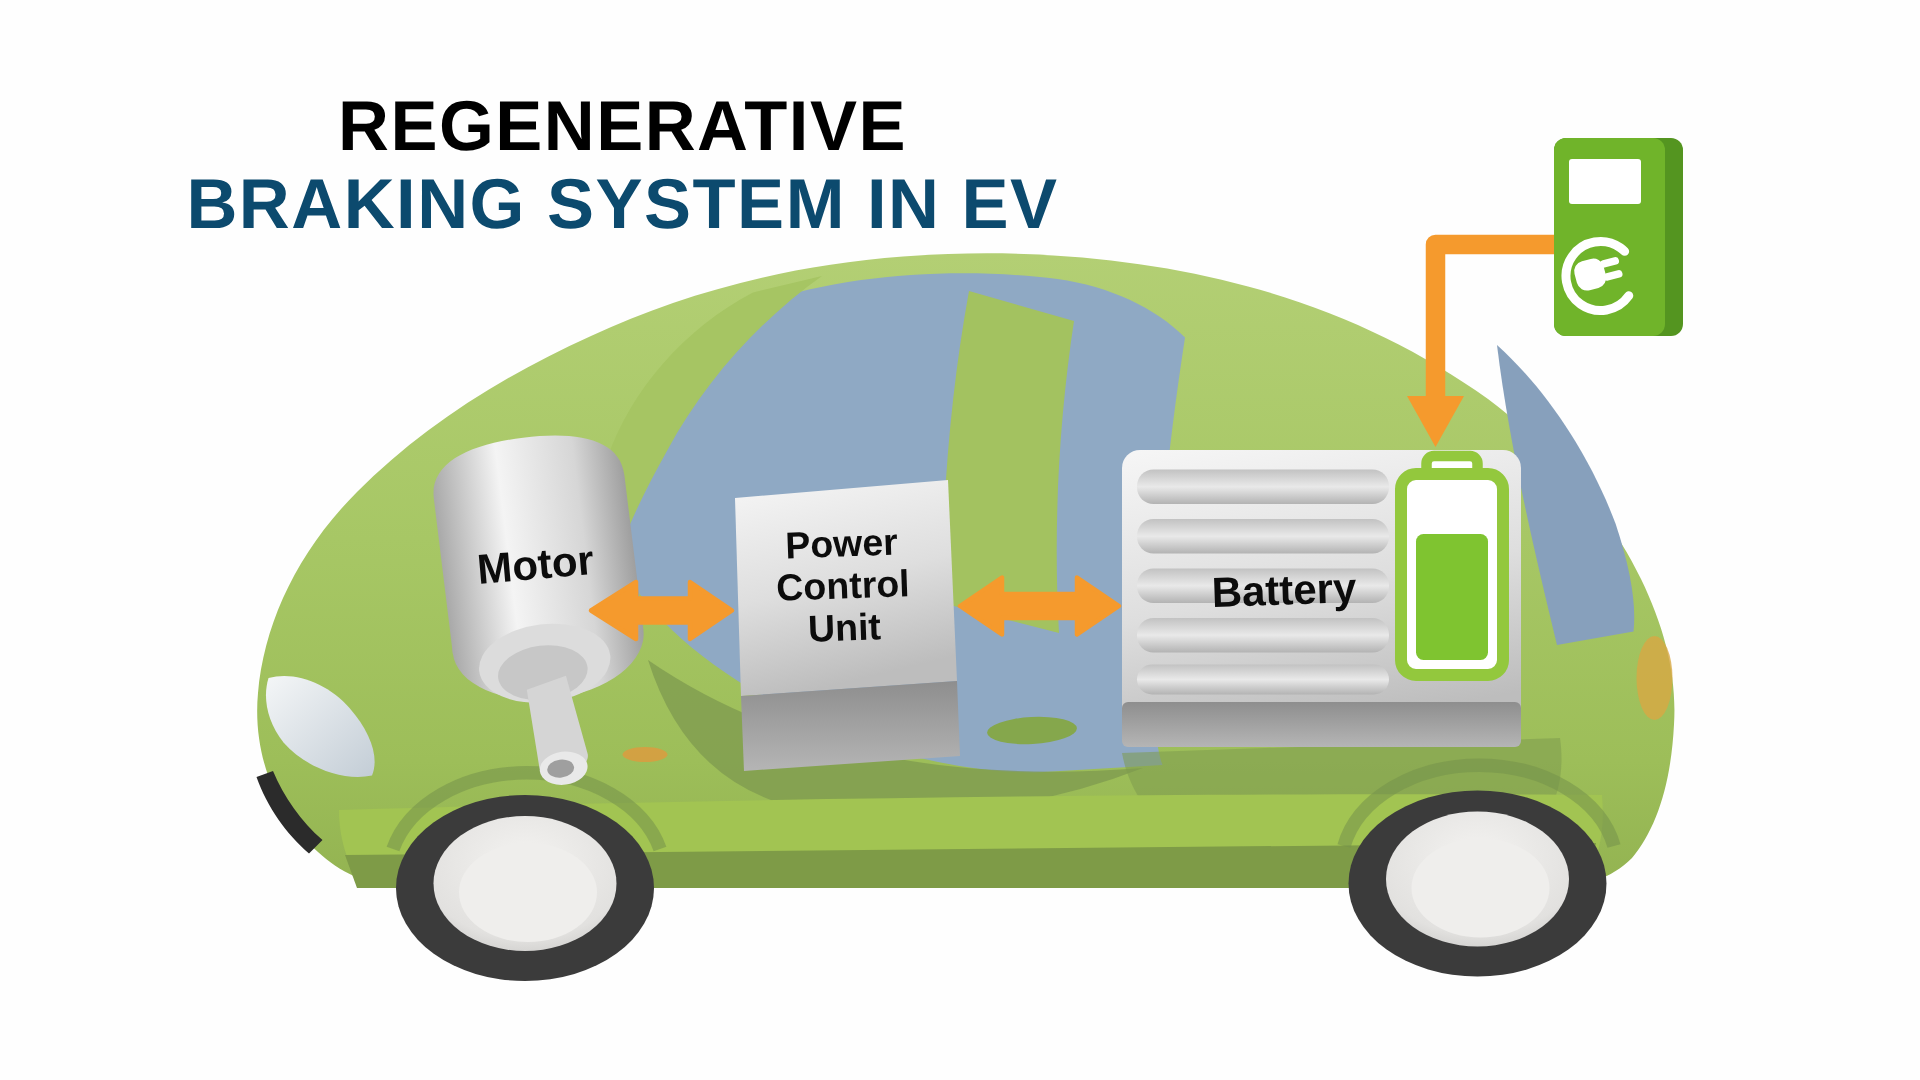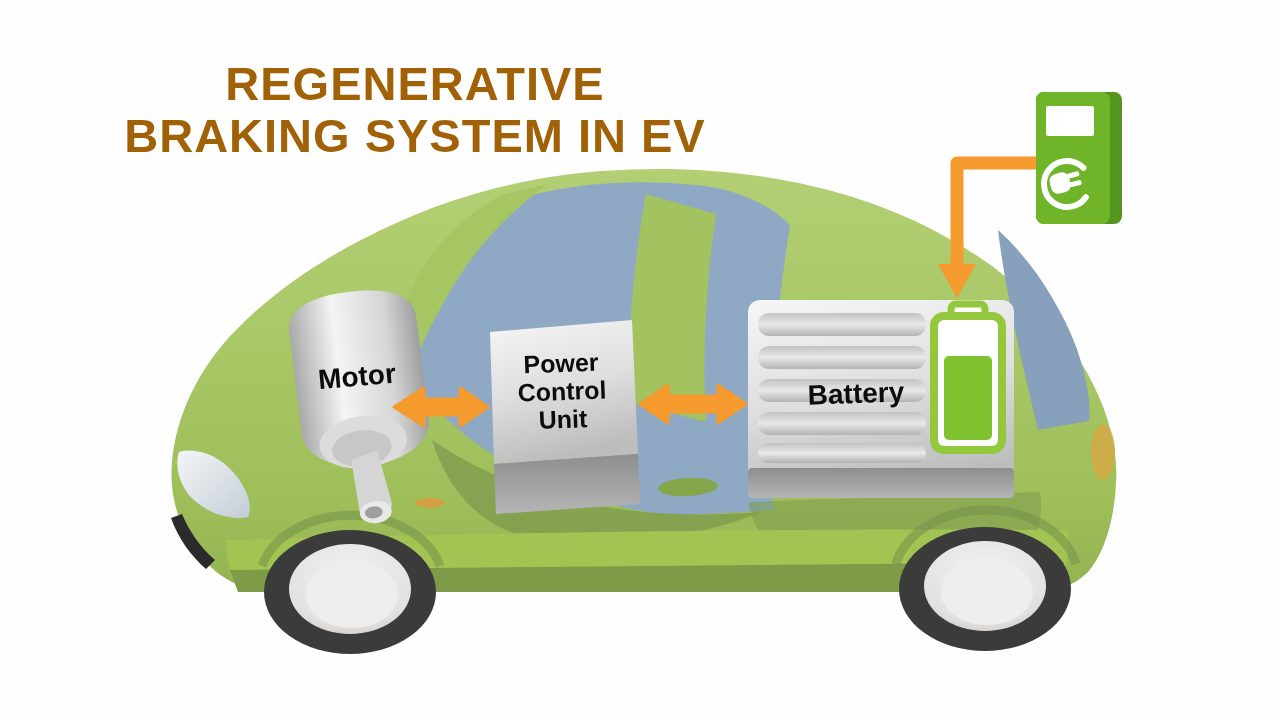--- a/index.html
+++ b/index.html
@@ -11,7 +11,7 @@
     position:absolute;left:60px;top:58px;width:710px;text-align:center;
     font-weight:bold;letter-spacing:1px;line-height:52px;
   }
-  .title-line1{font-size:47px;color:#a16207;}
+  .title-line1{font-size:47px;color:#000000;}
   .title-line2{font-size:47px;color:#a16207;}
   .svg-layer{position:absolute;left:0;top:0;}
   .comp-label{

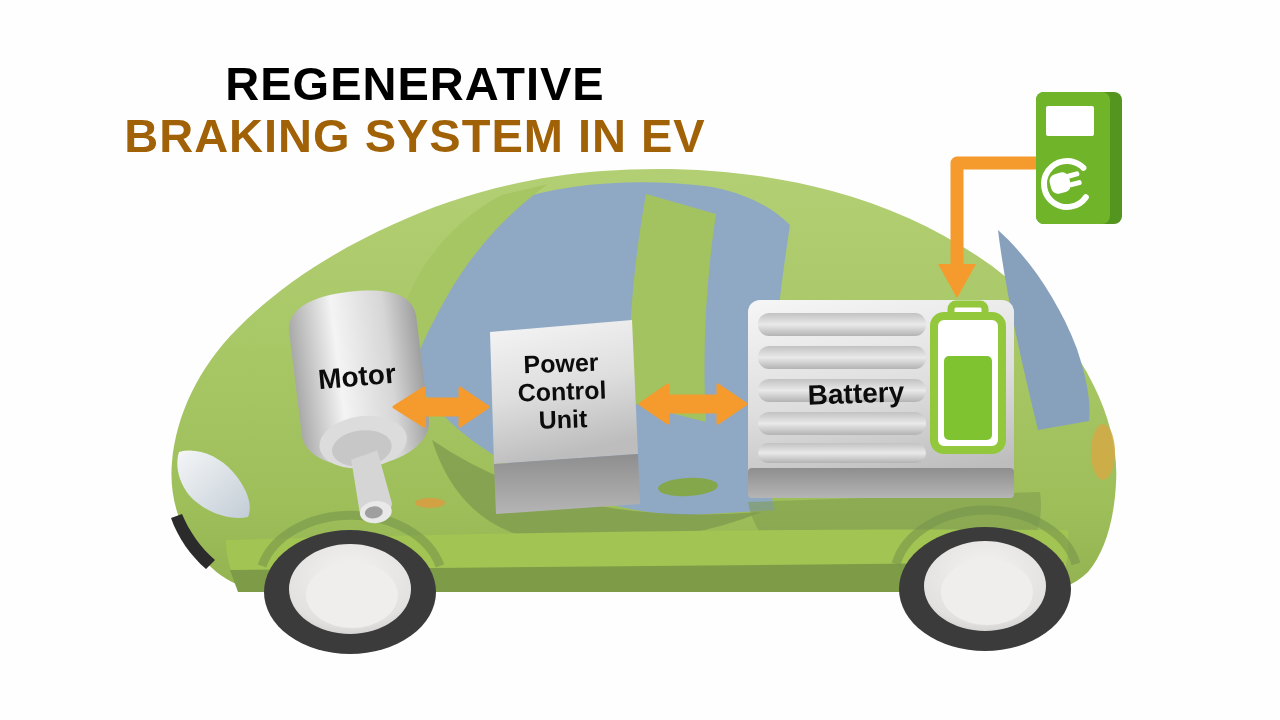--- a/index.html
+++ b/index.html
@@ -12,7 +12,7 @@
     font-weight:bold;letter-spacing:1px;line-height:52px;
   }
   .title-line1{font-size:47px;color:#000000;}
-  .title-line2{font-size:47px;color:#a16207;}
+  .title-line2{font-size:47px;color:#0c4a6e;}
   .svg-layer{position:absolute;left:0;top:0;}
   .comp-label{
     position:absolute;text-align:center;font-weight:bold;color:#0c0c0c;

